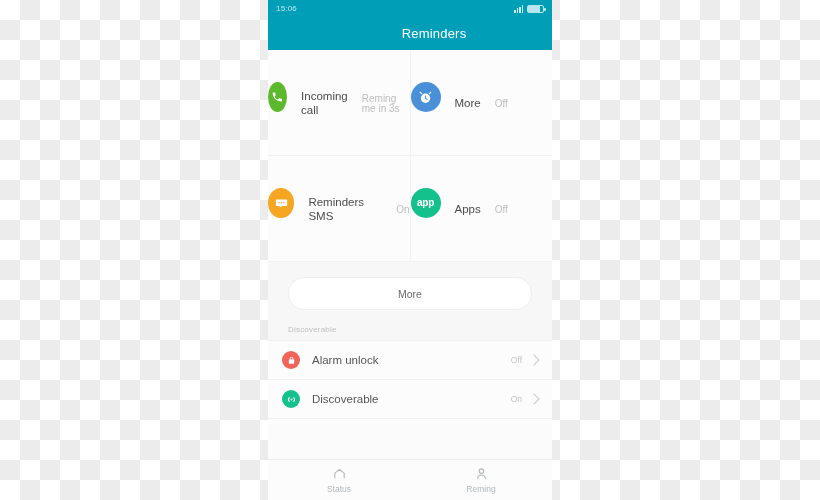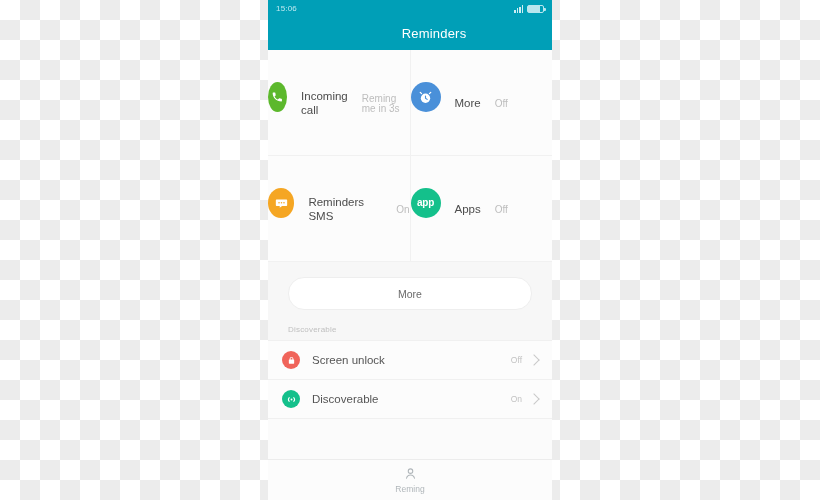--- a/index.html
+++ b/index.html
@@ -339,7 +339,7 @@
           <path d="M12 4.2c-2.2 0-4 1.8-4 4V10H7.2c-.6 0-1 .4-1 1v7c0 .6.4 1 1 1h9.6c.6 0 1-.4 1-1v-7c0-.6-.4-1-1-1H16V8.2c0-2.2-1.8-4-4-4zm0 1.9c1.2 0 2.1 1 2.1 2.1V10H9.9V8.2c0-1.2 1-2.1 2.1-2.1z"></path>
         </svg>
       </span>
-      <span class="row-label">Screen unlock</span>
+      <span class="row-label">Alarm unlock</span>
       <span class="row-value">Off</span>
       <span class="chevron"></span>
     </div>

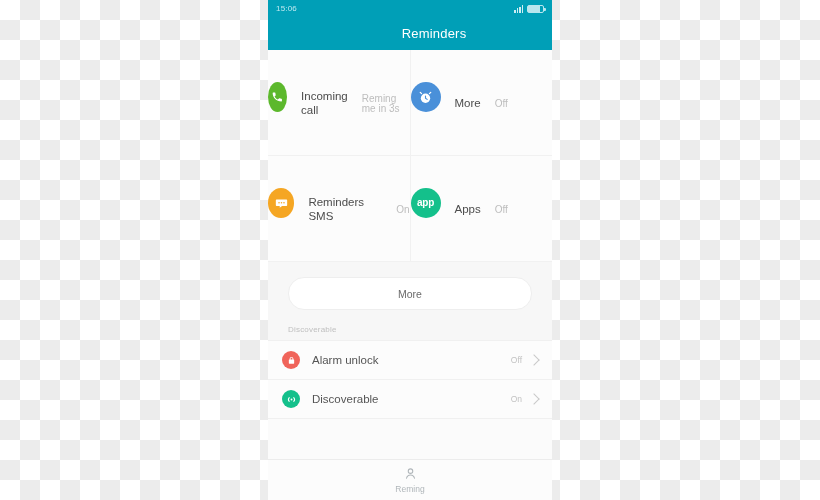--- a/index.html
+++ b/index.html
@@ -361,6 +361,14 @@
 
   <div class="tabbar">
 
+    <div class="tab">
+      <span class="tab-ico">
+        <svg width="15" height="15" viewBox="0 0 24 24" fill="none" stroke="#b0b6ba" stroke-width="1.7" stroke-linejoin="round">
+          <path d="M4.5 19.5v-8L12 5.5l7.5 6v8"></path>
+        </svg>
+      </span>
+      <span class="tab-label">Status</span>
+    </div>
 
 
     <div class="tab">

